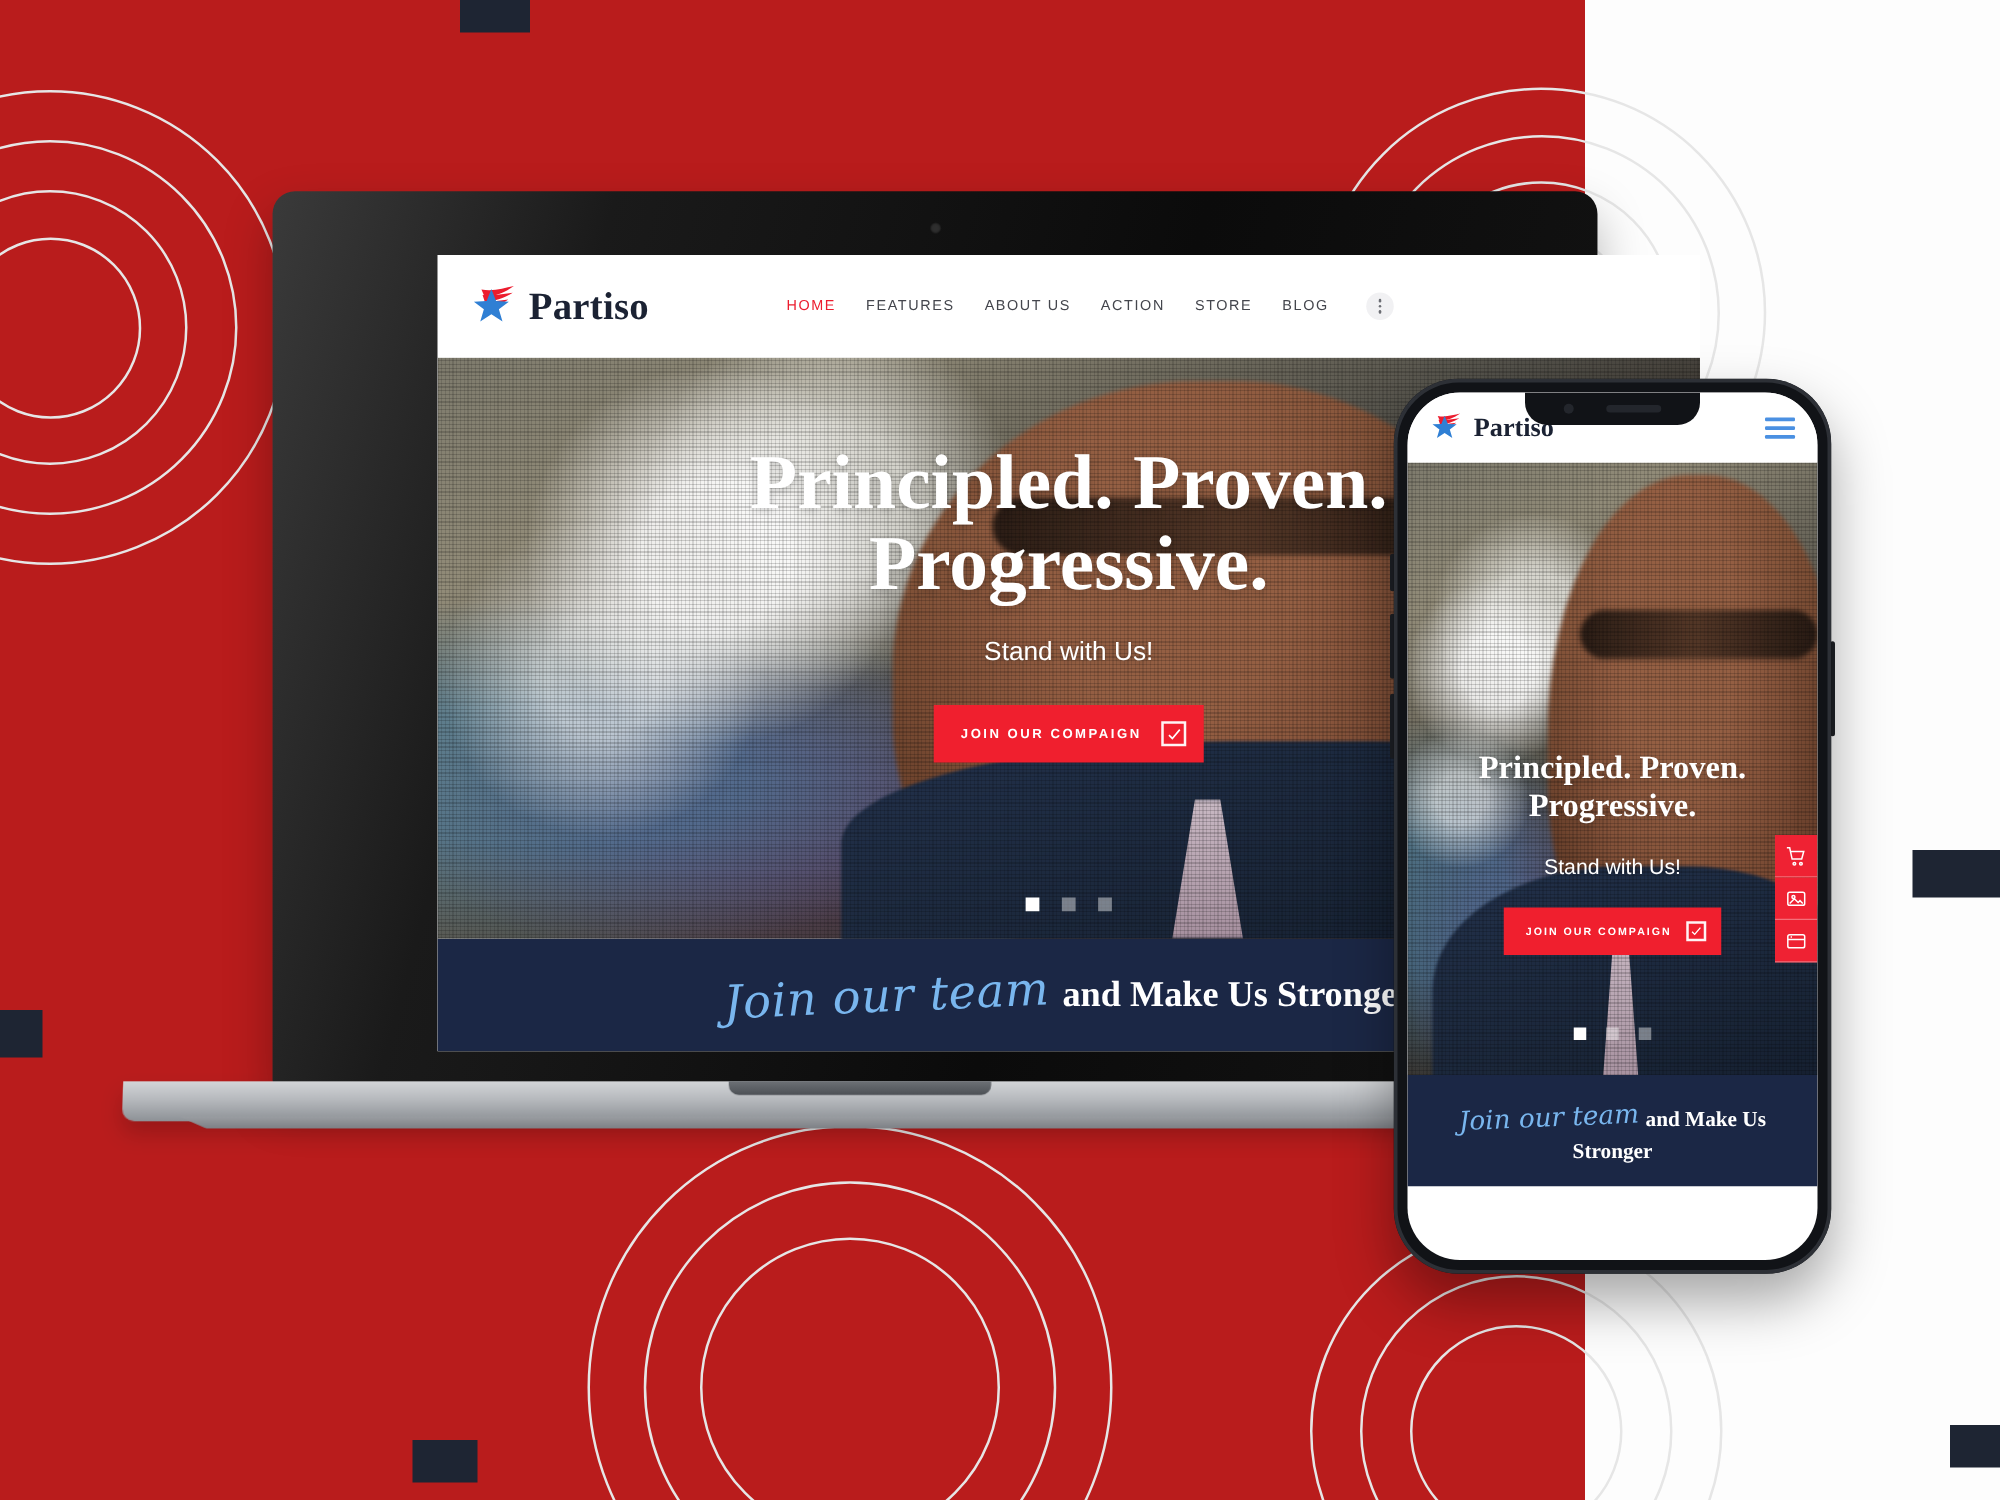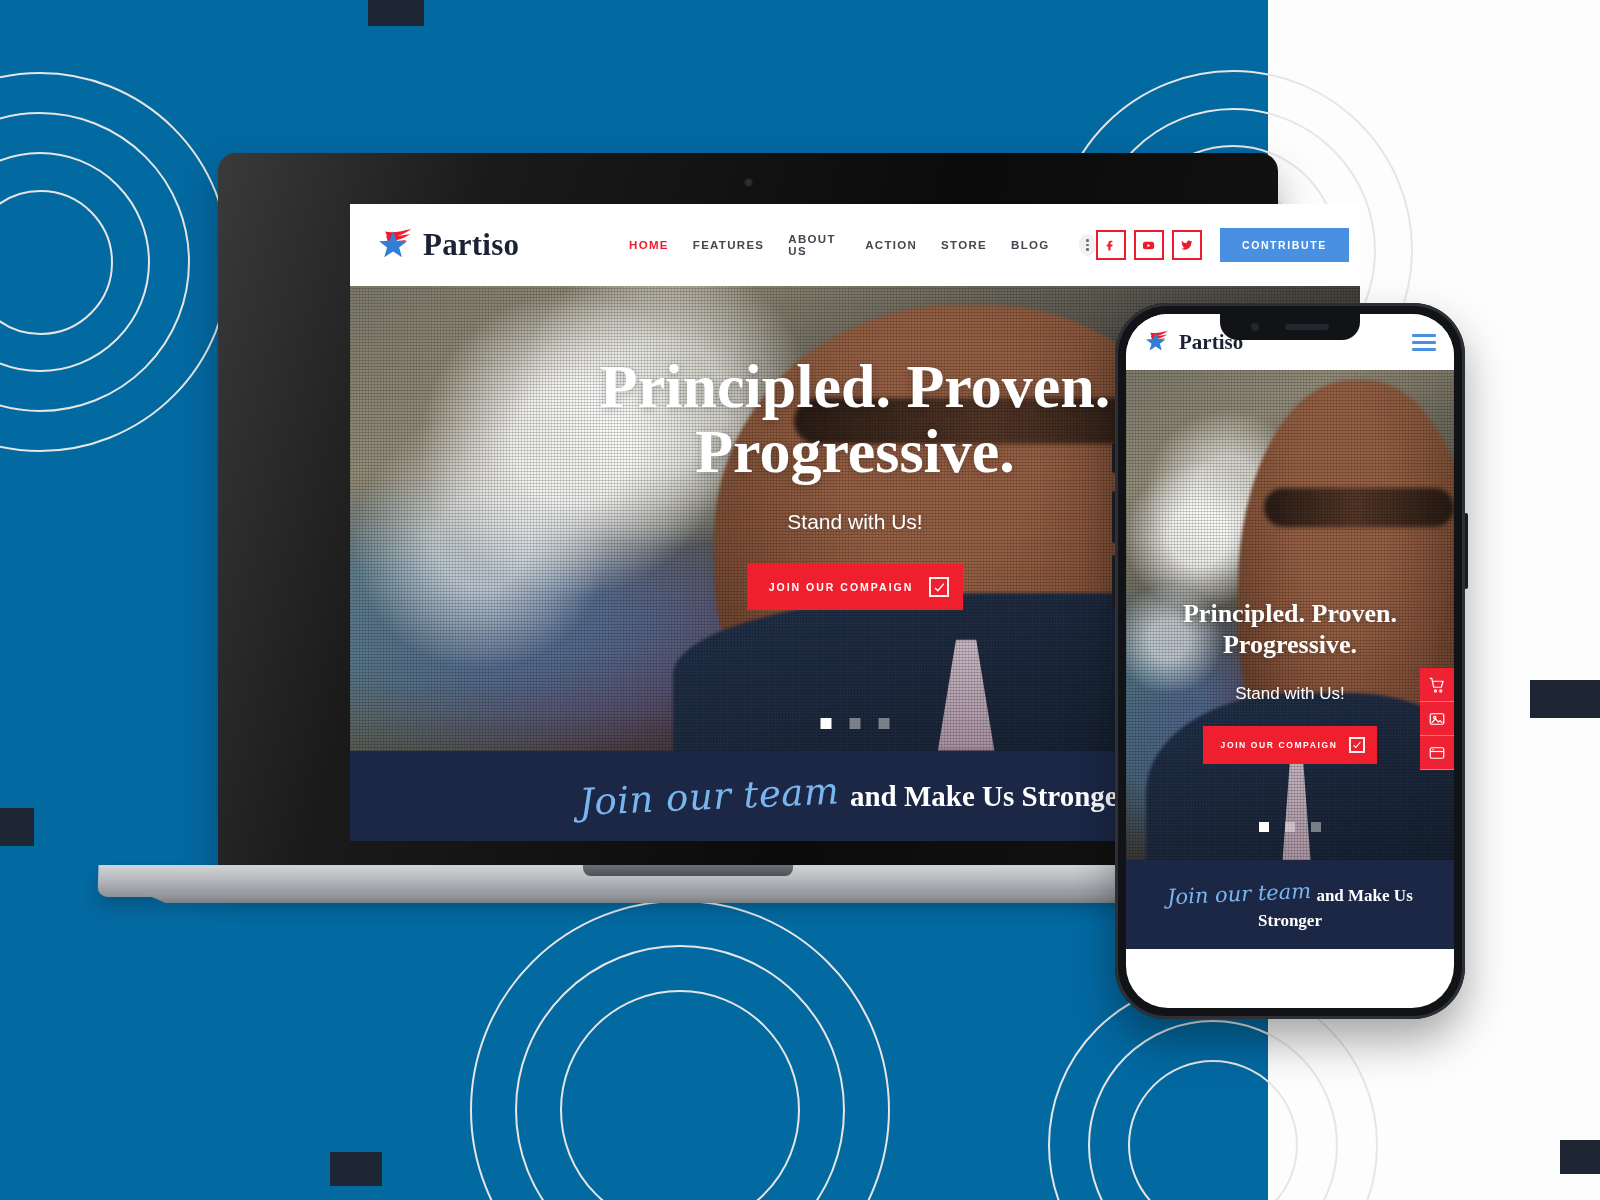--- a/index.html
+++ b/index.html
@@ -9,7 +9,7 @@
     font-family: "Liberation Sans", sans-serif;
     overflow: hidden;
   }
-  .stage { position: relative; width: 1268px; height: 1200px; background: #0369a1; }
+  .stage { position: relative; width: 1268px; height: 1200px; background: #b91c1c; }
 
   
   .rings { position: absolute; border: 2px solid #e6e6e6; border-radius: 50%; }

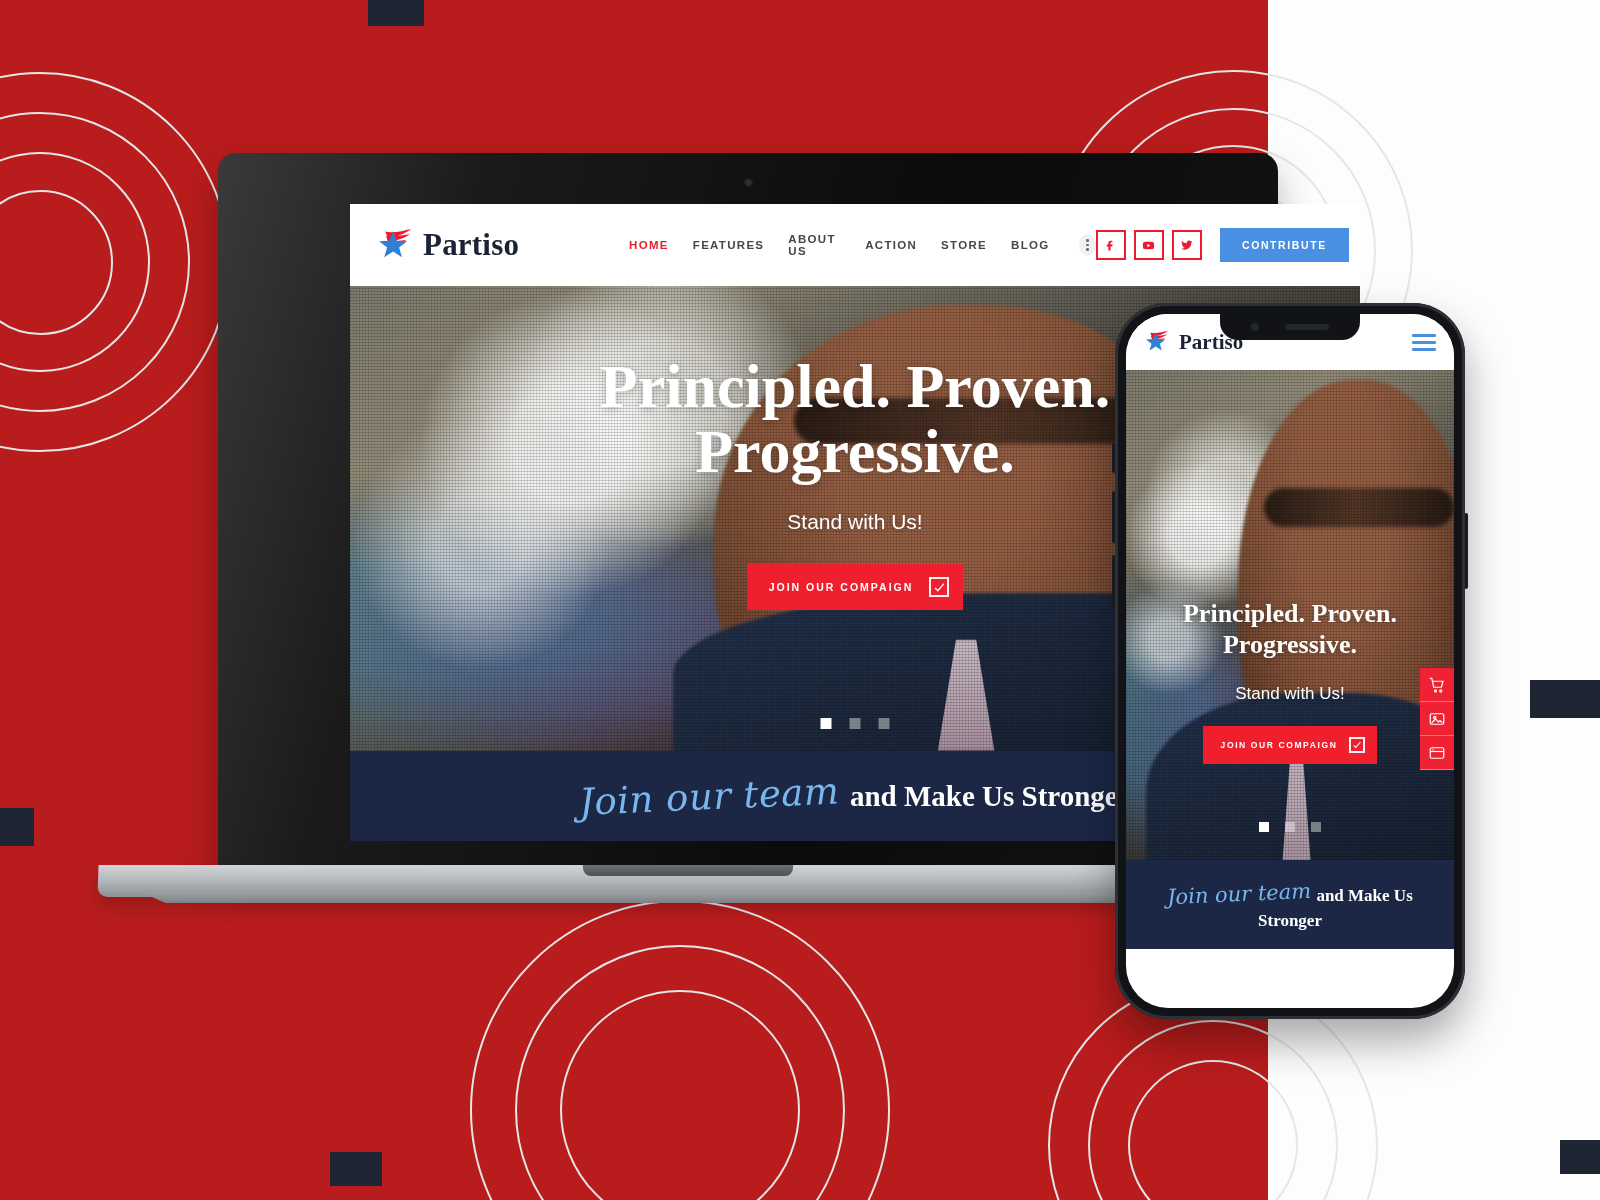--- a/index.html
+++ b/index.html
@@ -65,7 +65,7 @@
     color: #1b2233; letter-spacing: .2px; }
 
   .nav-links { display: flex; align-items: center; gap: 24px; margin-left: 110px; }
-  .nav-link { font-size: 11.5px; letter-spacing: 1.3px; color: #44464d; font-weight: bold;
+  .nav-link { font-size: 11.5px; letter-spacing: 1.3px; color: #44464d; font-weight: normal;
     text-transform: uppercase; cursor: pointer; }
   .nav-link.active { color: #ec1c2e; }
   .nav-more { width: 22px; height: 22px; border-radius: 50%; background: #f1f1f3;

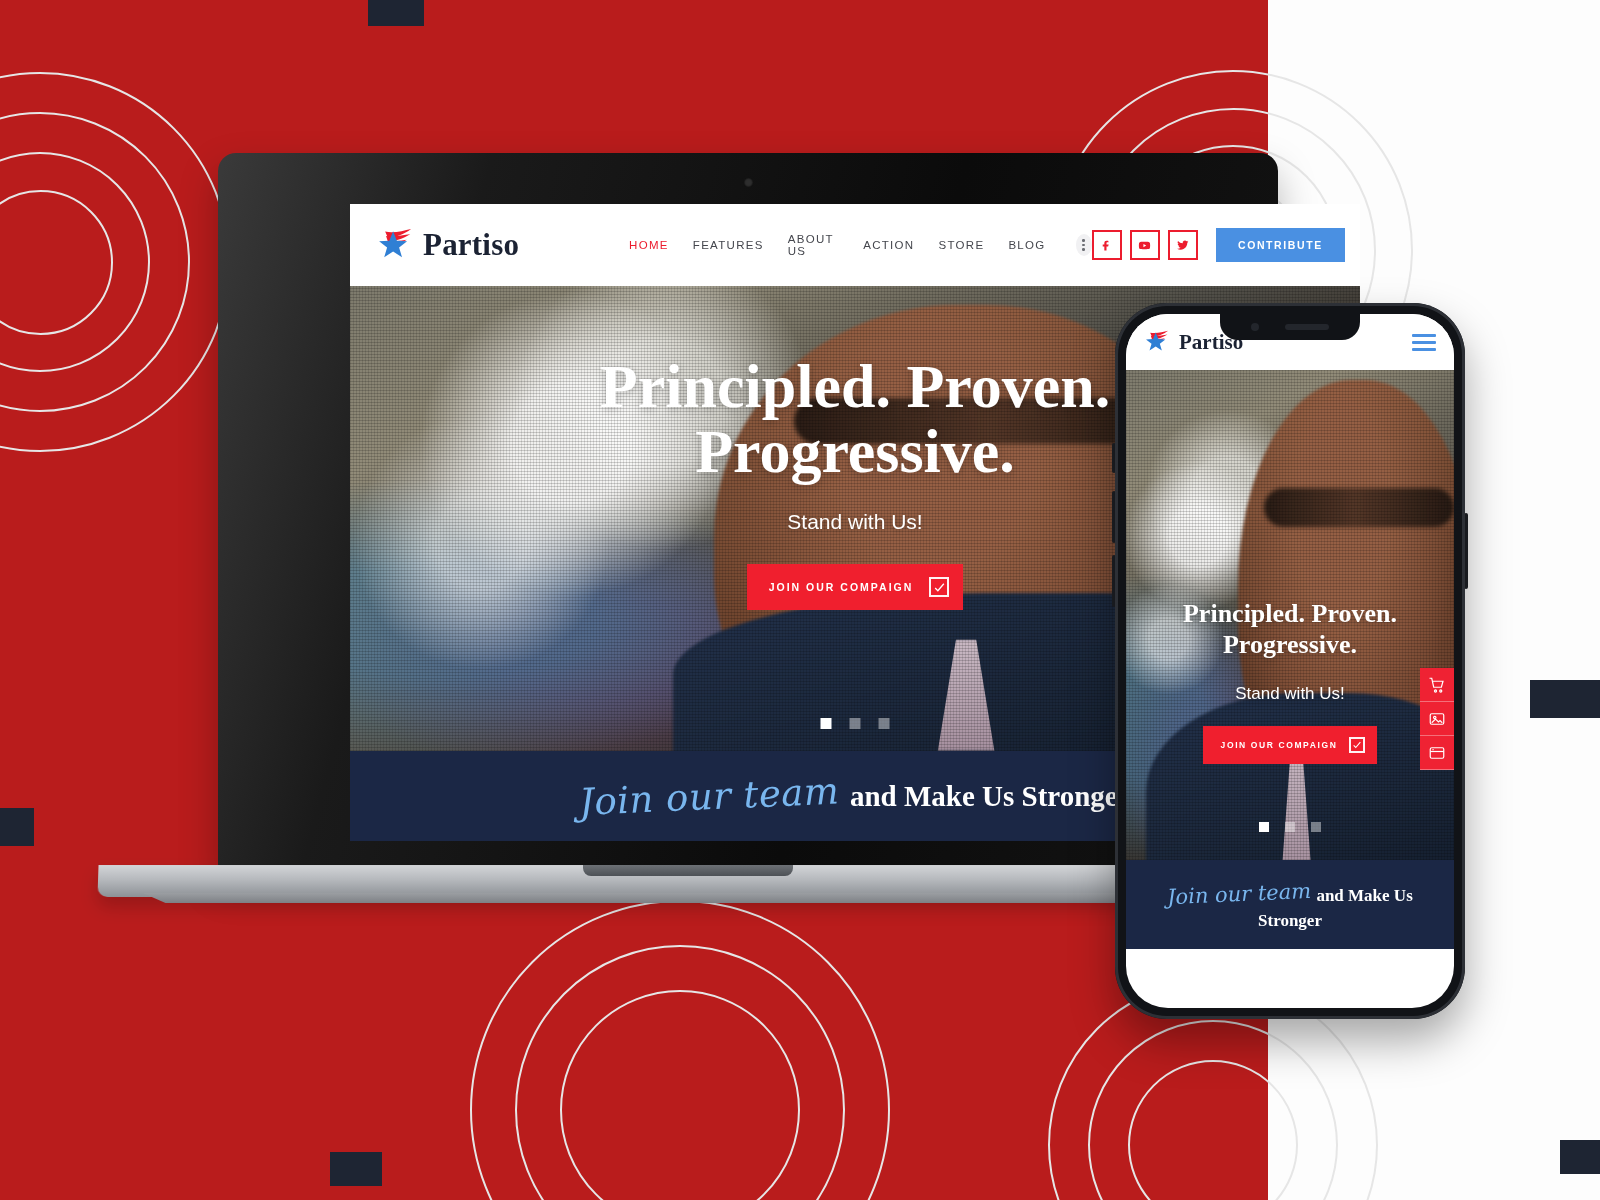--- a/index.html
+++ b/index.html
@@ -283,24 +283,6 @@
               </span>
           </div>
 
-          <div class="nav-right">
-            <span class="soc">
-              <svg viewBox="0 0 24 24">
-                  <path d="M15 3h-3a4 4 0 0 0-4 4v3H5v4h3v7h4v-7h3l1-4h-4V7a1 1 0 0 1 1-1h3z"></path>
-                </svg>
-            </span>
-            <span class="soc">
-              <svg viewBox="0 0 24 24">
-                  <path d="M22 7.5a3 3 0 0 0-2.1-2.1C18 5 12 5 12 5s-6 0-7.9.4A3 3 0 0 0 2 7.5 31 31 0 0 0 1.6 12 31 31 0 0 0 2 16.5a3 3 0 0 0 2.1 2.1C6 19 12 19 12 19s6 0 7.9-.4a3 3 0 0 0 2.1-2.1A31 31 0 0 0 22.4 12 31 31 0 0 0 22 7.5zM10 15V9l5.2 3z"></path>
-                </svg>
-            </span>
-            <span class="soc">
-              <svg viewBox="0 0 24 24">
-                  <path d="M23 4.9a8.6 8.6 0 0 1-2.5.7A4.3 4.3 0 0 0 22.4 3a8.6 8.6 0 0 1-2.7 1.1 4.3 4.3 0 0 0-7.3 3.9A12.2 12.2 0 0 1 3.6 3.5a4.3 4.3 0 0 0 1.3 5.7 4.2 4.2 0 0 1-1.9-.5v.1a4.3 4.3 0 0 0 3.4 4.2 4.3 4.3 0 0 1-1.9.1 4.3 4.3 0 0 0 4 3A8.6 8.6 0 0 1 2 17.9a12.2 12.2 0 0 0 6.6 1.9c7.9 0 12.2-6.5 12.2-12.2v-.6A8.6 8.6 0 0 0 23 4.9z"></path>
-                </svg>
-            </span>
-            <button class="btn-contribute">CONTRIBUTE</button>
-          </div>
         </div>
 
         <div class="hero">

